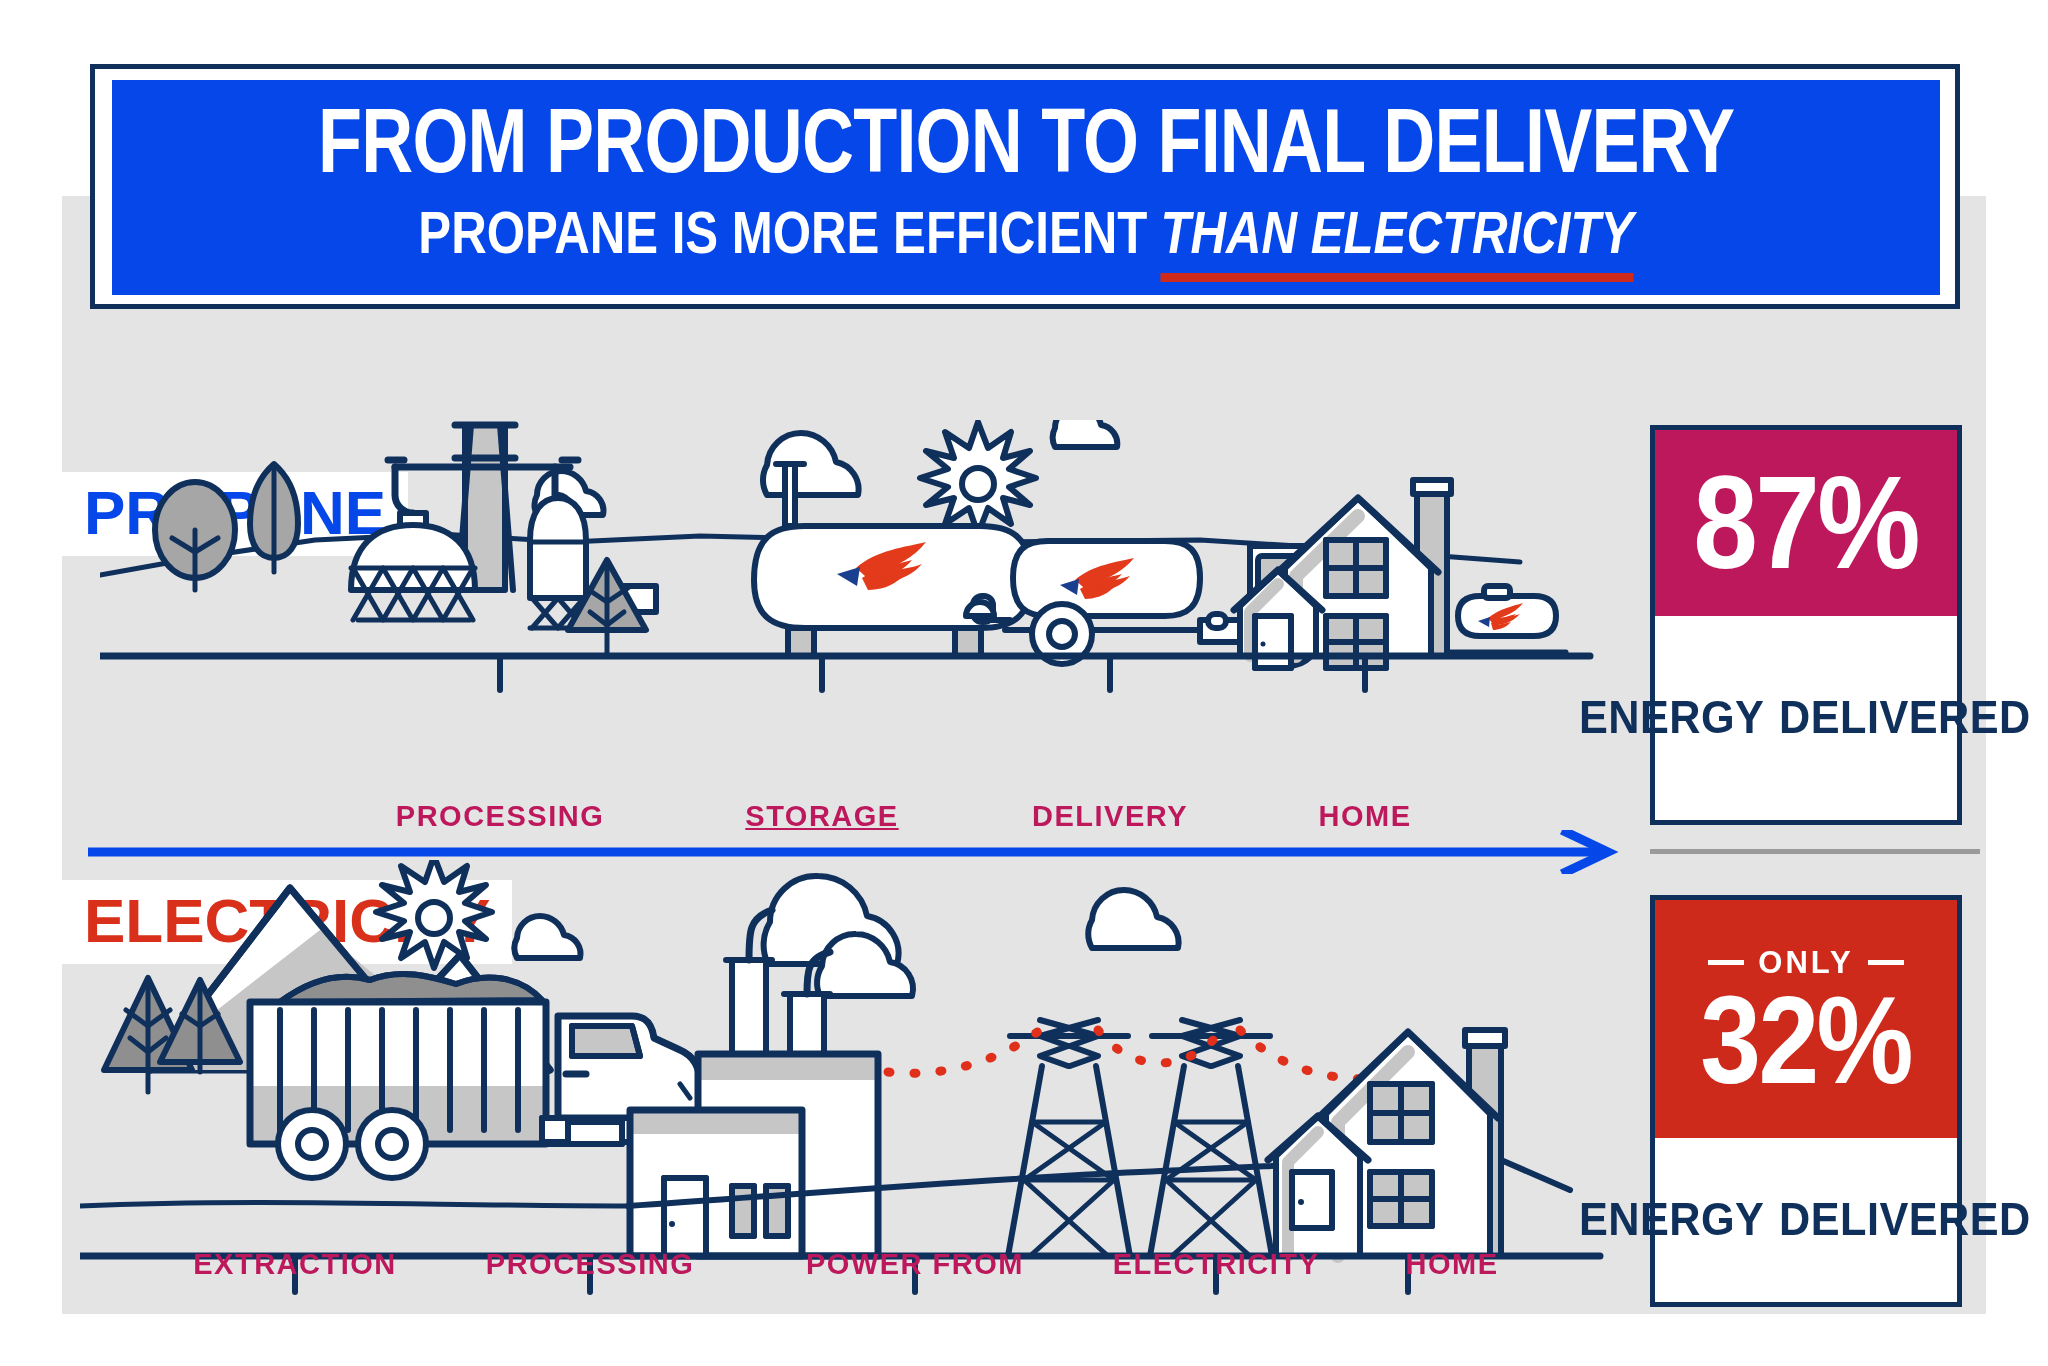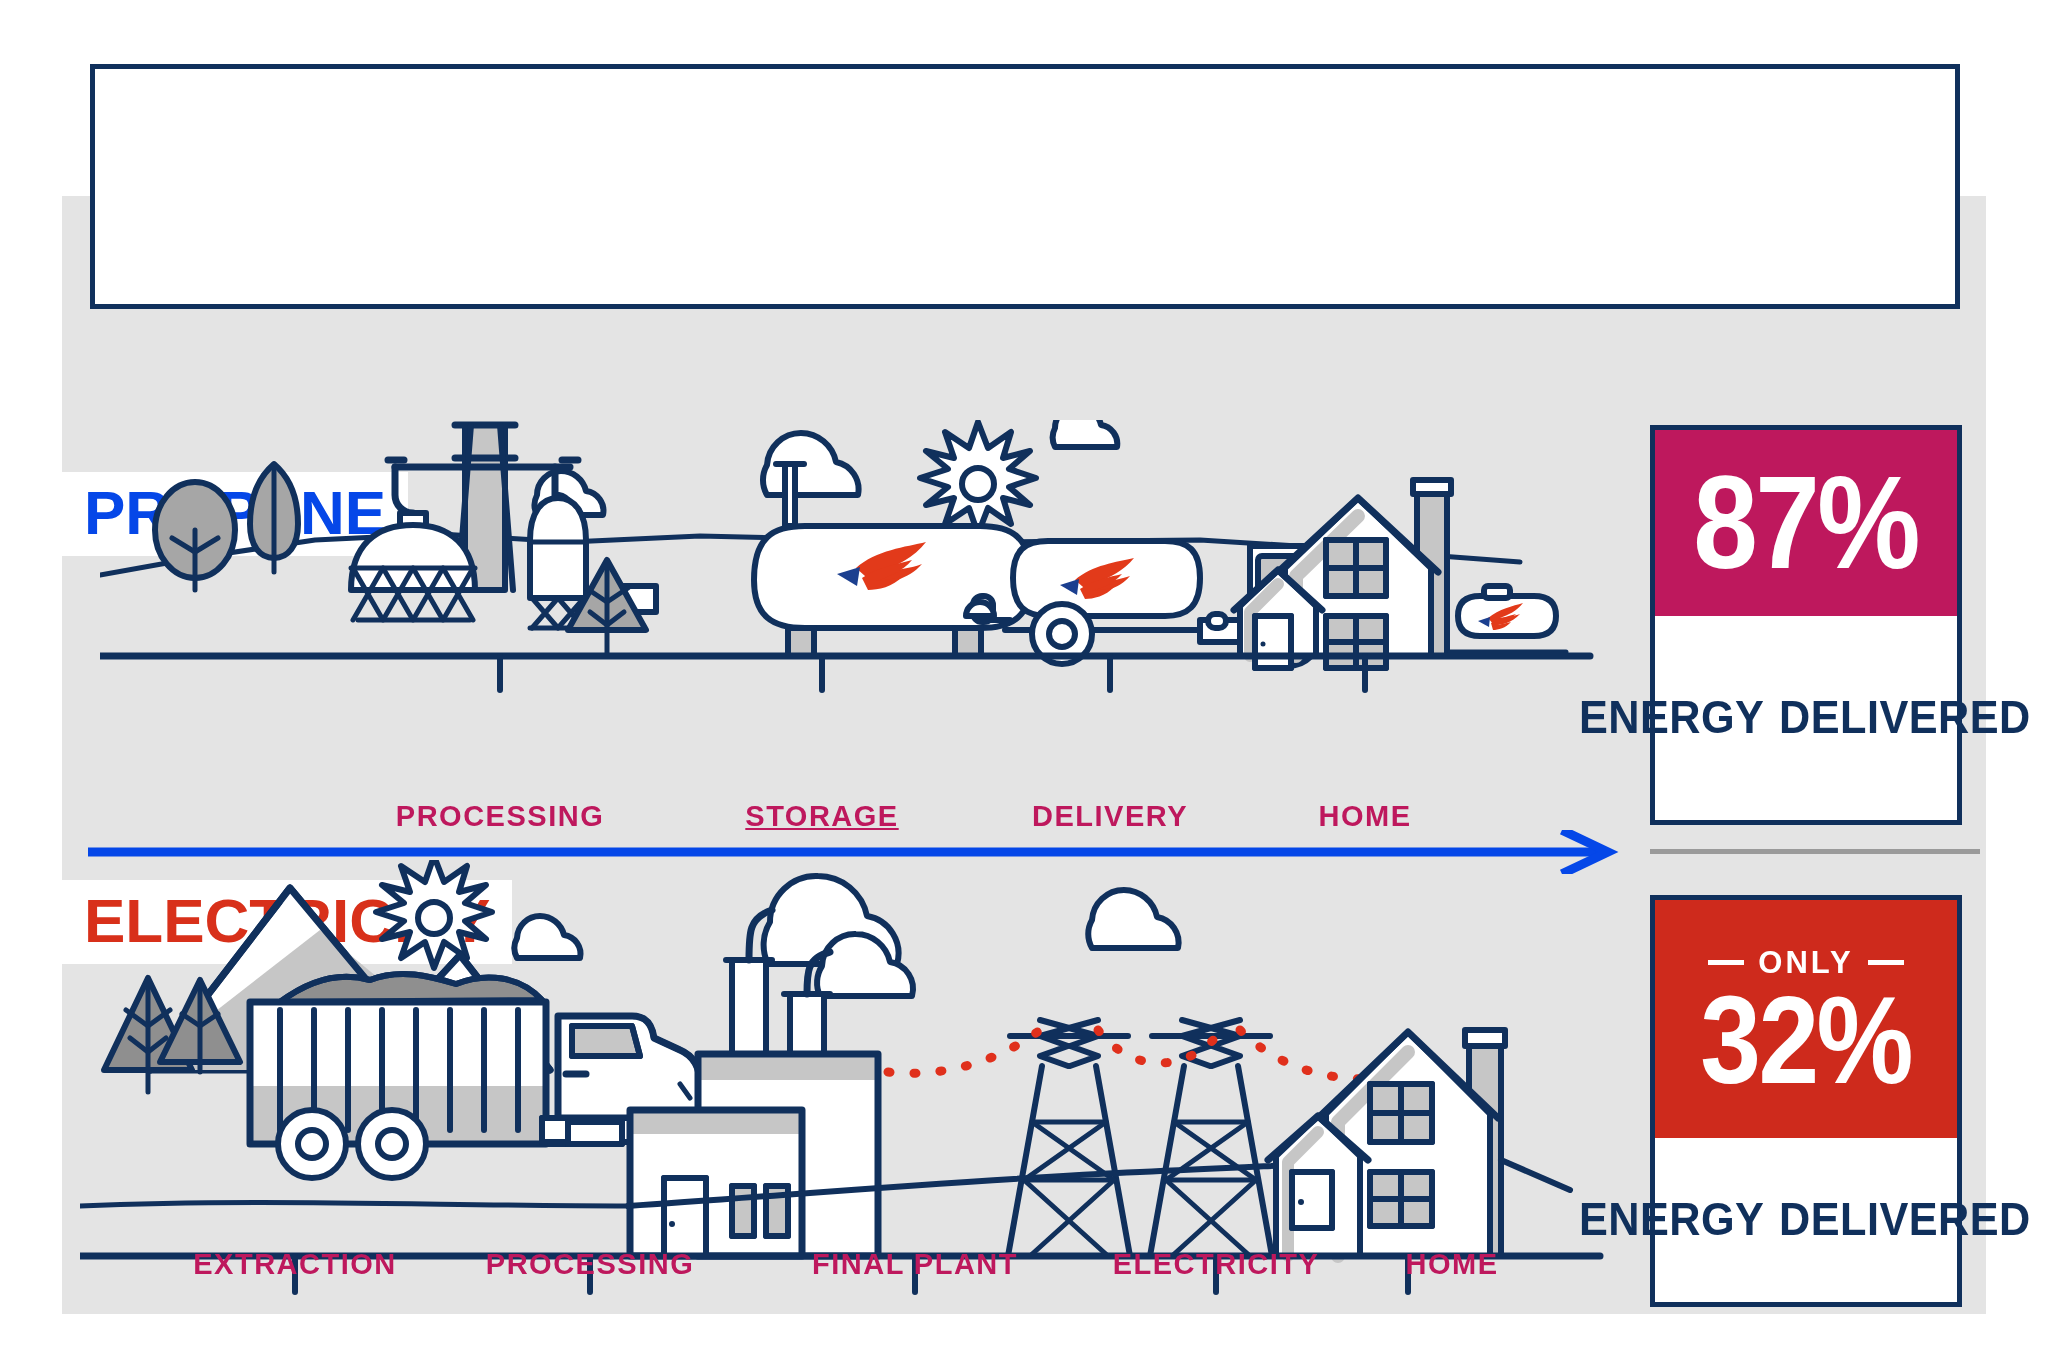--- a/index.html
+++ b/index.html
@@ -171,6 +171,13 @@
   <div class="gray-panel"></div>
 
   <div class="header-frame"></div>
+  <div class="header-box">
+    <div class="title">FROM PRODUCTION TO FINAL DELIVERY</div>
+    <div class="subtitle-wrap">
+      <span class="subtitle-a">PROPANE IS MORE EFFICIENT</span>
+      <span class="subtitle-b">THAN ELECTRICITY</span>
+    </div>
+  </div>
 
   <div class="row-label" id="label-propane">PROPANE</div>
   <div class="row-label" id="label-electricity">ELECTRICITY</div>

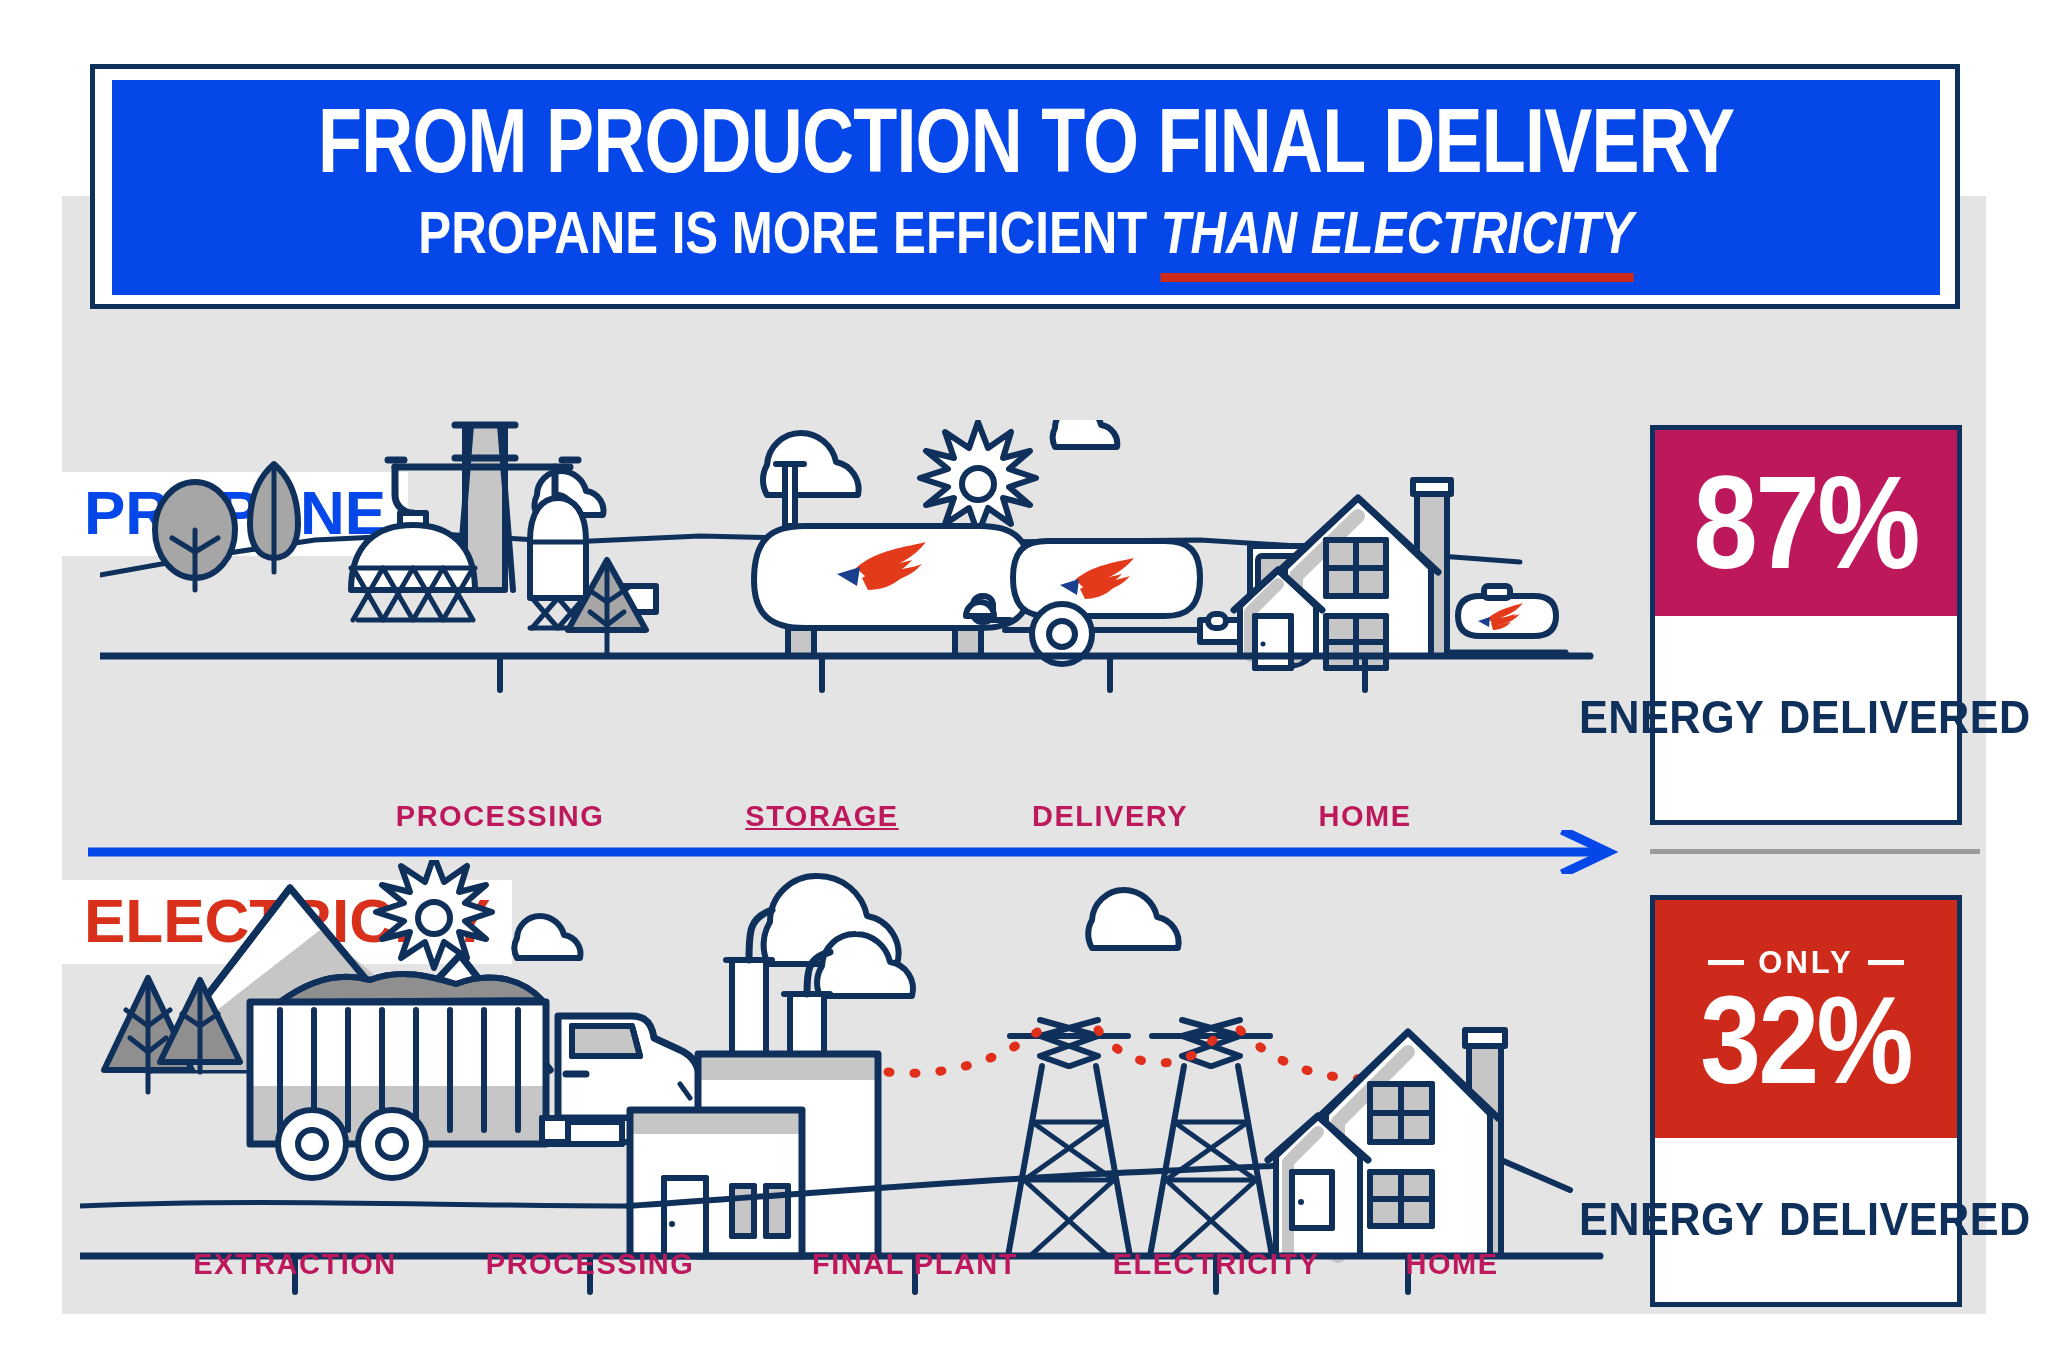--- a/index.html
+++ b/index.html
@@ -483,7 +483,7 @@
 
   <div class="stage-label" style="left:295px; top:1248px;">EXTRACTION</div>
   <div class="stage-label" style="left:590px; top:1248px;">PROCESSING</div>
-  <div class="stage-label" style="left:915px; top:1248px;">FINAL PLANT</div>
+  <div class="stage-label" style="left:915px; top:1248px;">POWER FROM</div>
   <div class="stage-label" style="left:1216px; top:1248px;">ELECTRICITY</div>
   <div class="stage-label" style="left:1452px; top:1248px;">HOME</div>
 

